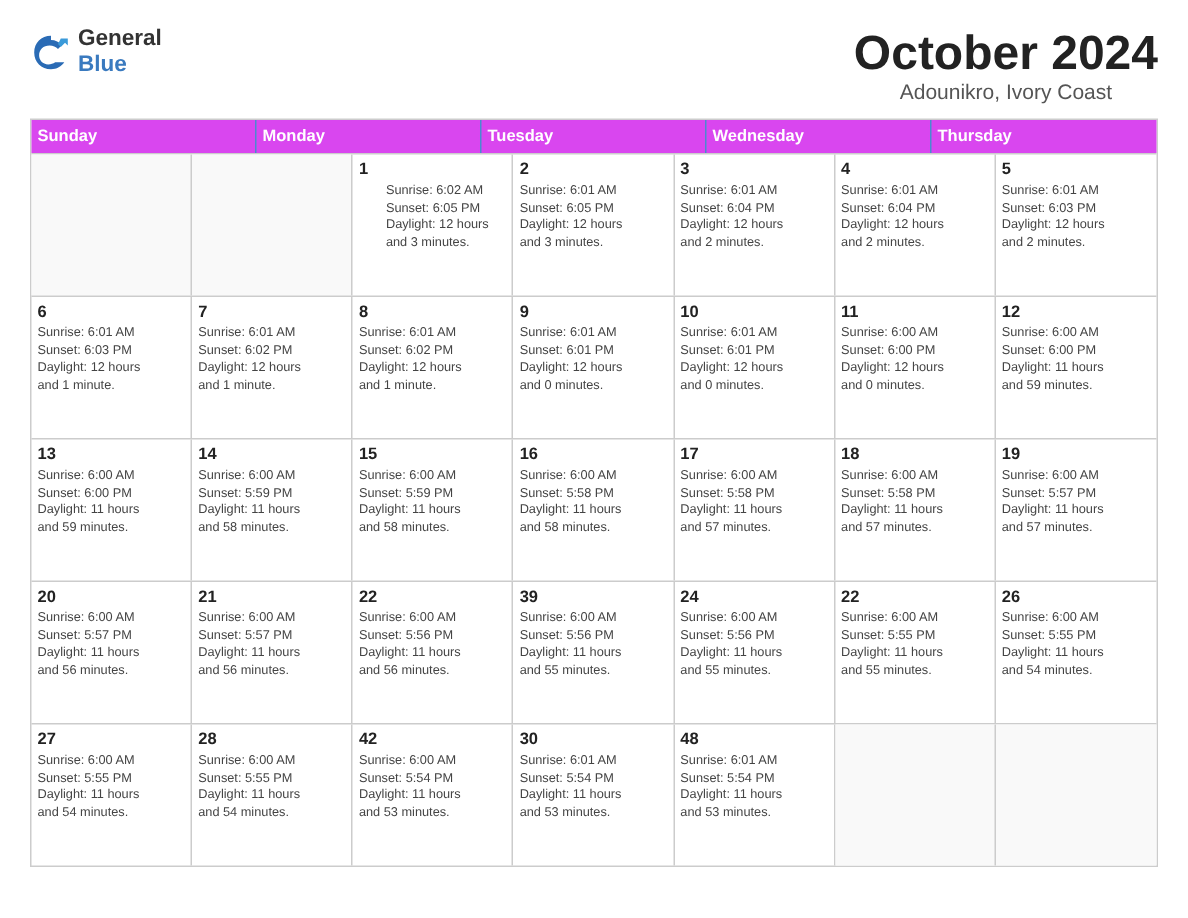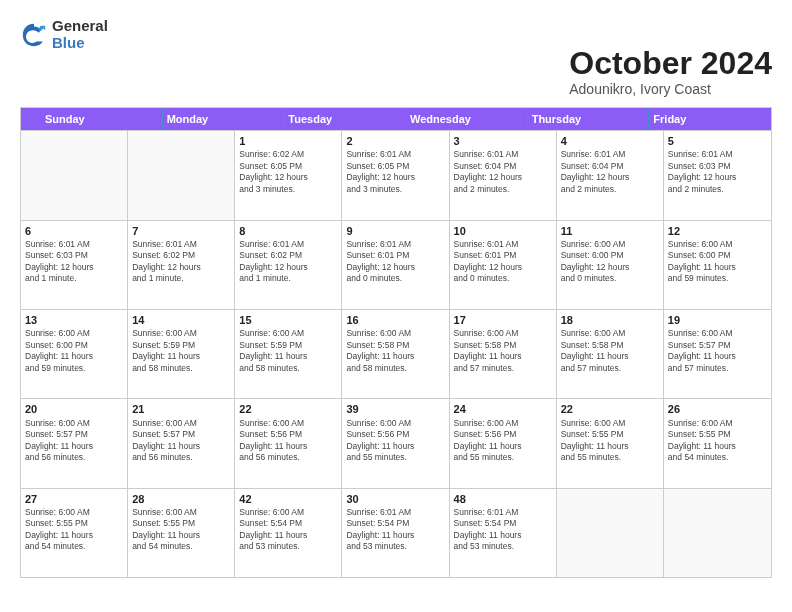--- a/index.html
+++ b/index.html
@@ -48,8 +48,7 @@
       height: 28px;
     }
     .title-block {
-      text-align: left;
-      margin-top: 28px;
+      text-align: center;
     }
     .title-month {
       font-size: 32px;

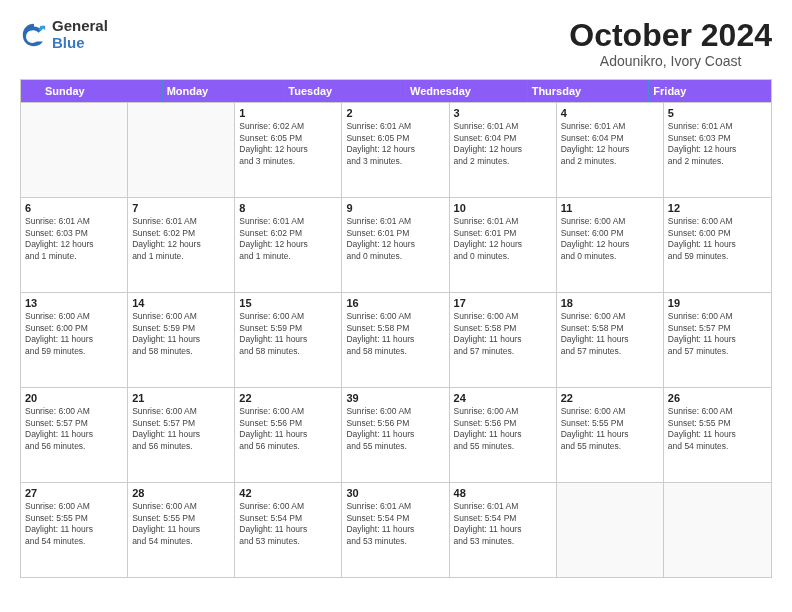--- a/index.html
+++ b/index.html
@@ -68,9 +68,8 @@
     }
     .cal-header {
       display: grid;
-      grid-template-columns: repeat(6, 1fr);
-      background: #8b5cf6;
-      padding-left: 20px;
+      grid-template-columns: repeat(5, 1fr);
+      background: #d946ef;
     }
     .cal-header-cell {
       color: #fff;

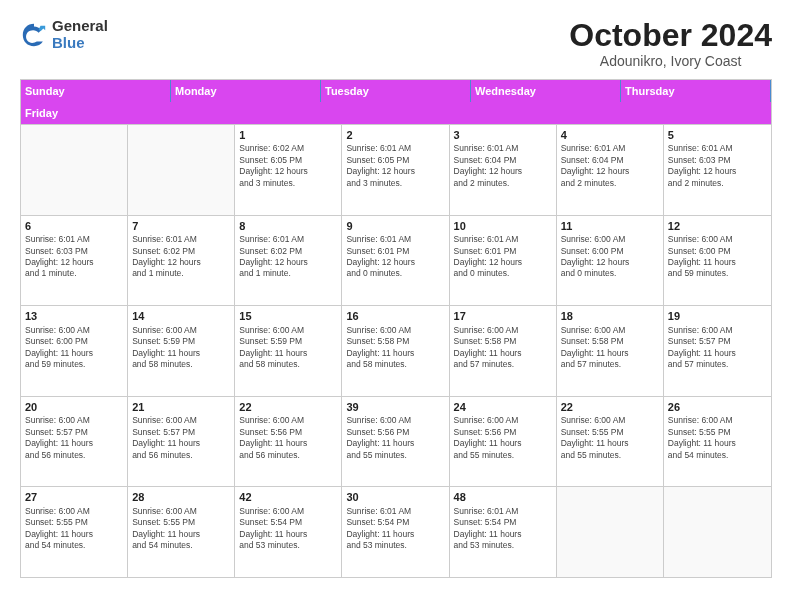--- a/index.html
+++ b/index.html
@@ -143,7 +143,6 @@
         <div class="cal-header-cell">Tuesday</div>
         <div class="cal-header-cell">Wednesday</div>
         <div class="cal-header-cell">Thursday</div>
-        <div class="cal-header-cell">Friday</div>
       </div>
     <div class="cal-body">
     <div class="cal-row">

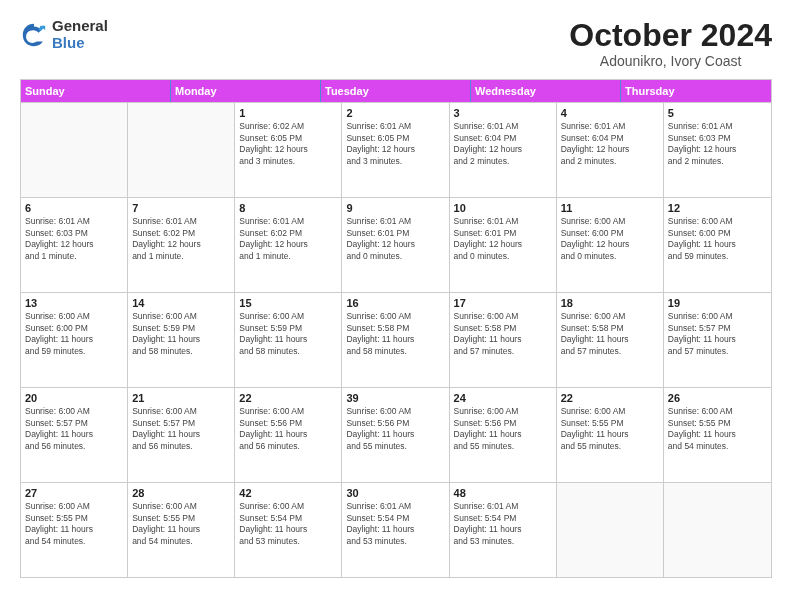--- a/index.html
+++ b/index.html
@@ -150,7 +150,7 @@
           <div class="cal-cell empty"></div>
           <div class="cal-cell">
             <span class="cell-day">1</span>
-            <div class="cell-info" style="white-space: pre-line;">Sunrise: 6:02 AM
+            <div class="cell-info" style="white-space: pre-line; margin-left: 18px;">Sunrise: 6:02 AM
 Sunset: 6:05 PM
 Daylight: 12 hours
 and 3 minutes.</div>

